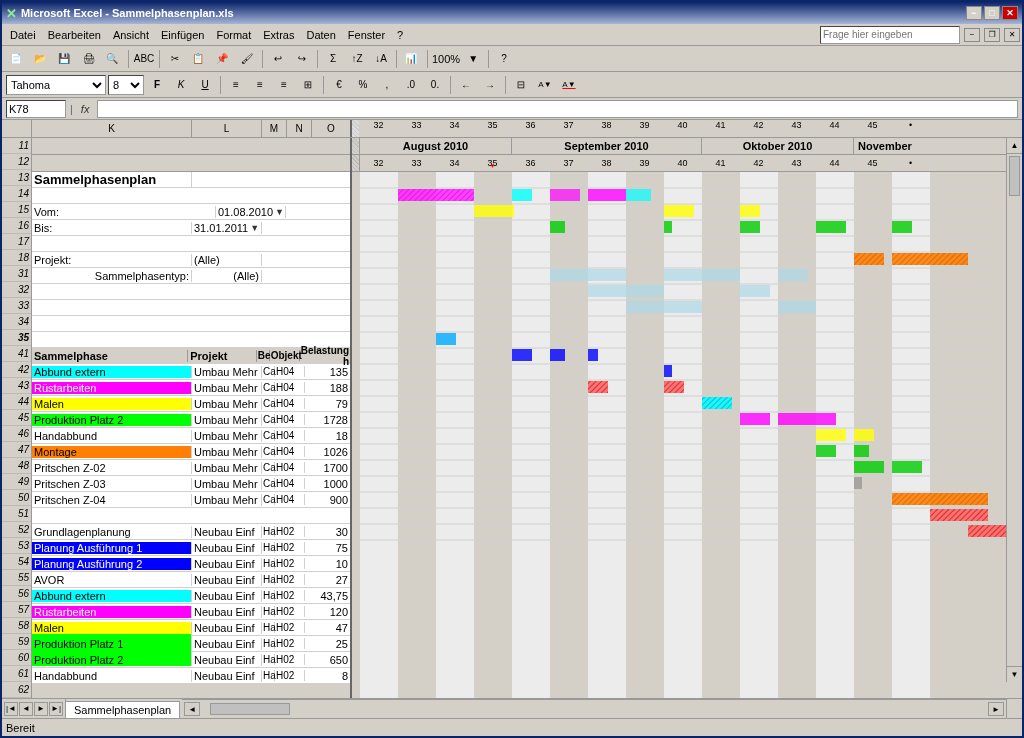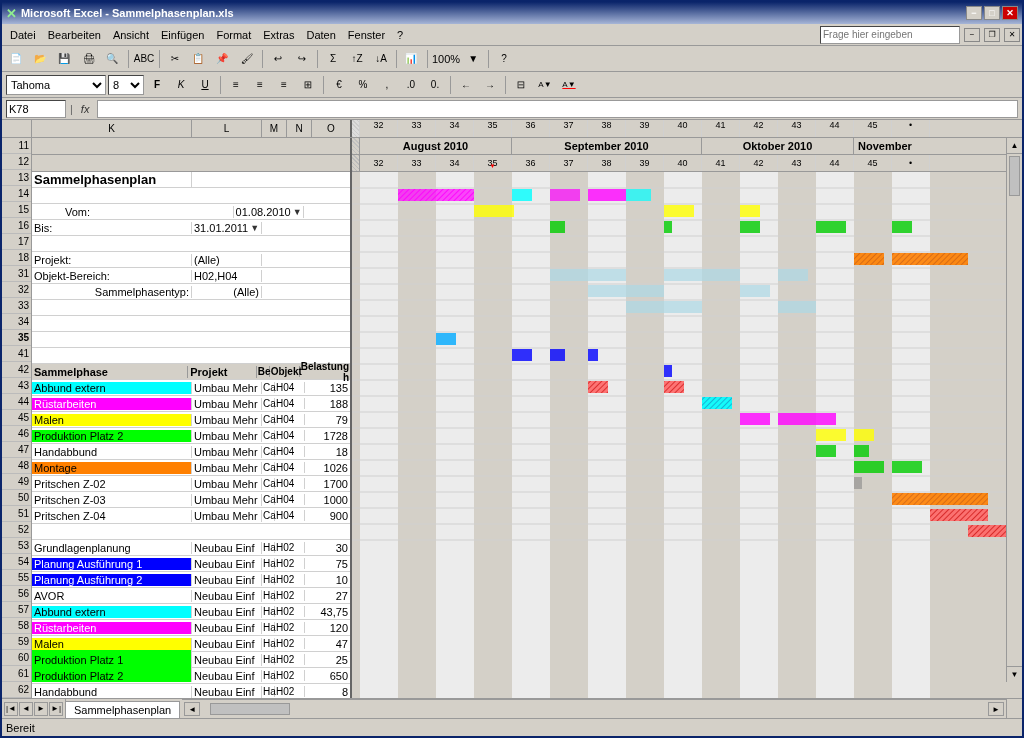--- a/index.html
+++ b/index.html
@@ -284,7 +284,7 @@
 
     <div style="flex:1; display:flex; overflow:hidden;">
 
-      <div style="width:30px; min-width:30px; background:#d4d0c8; border-right:1px solid #999; overflow:hidden;">
+      <div style="width:30px; min-width:30px; background:#d4d0c8; border-right:1px solid #999; overflow:hidden;font-style:italic;">
         <div style="height:16px; border-bottom:1px solid #bbb; font-size:10px; text-align:right; padding-right:2px; display:flex; align-items:center; justify-content:flex-end;">11</div>
         <div style="height:16px; border-bottom:1px solid #bbb; font-size:10px; text-align:right; padding-right:2px; display:flex; align-items:center; justify-content:flex-end;">12</div>
         <div style="height:16px; border-bottom:1px solid #bbb; font-size:10px; text-align:right; padding-right:2px; display:flex; align-items:center; justify-content:flex-end;">13</div>

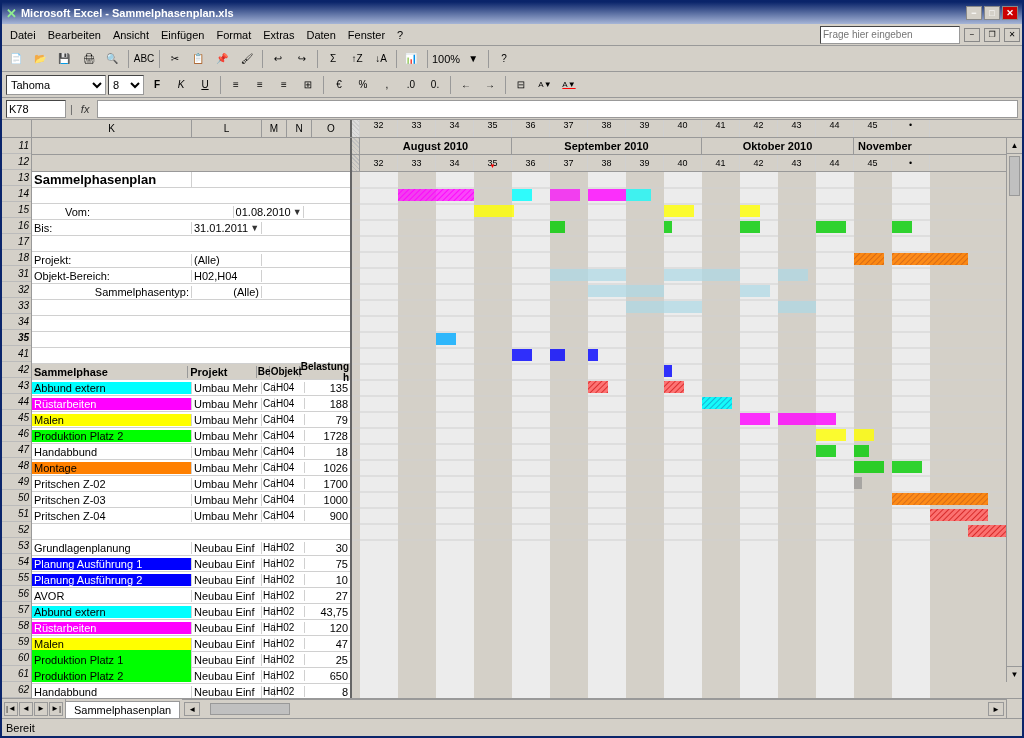--- a/index.html
+++ b/index.html
@@ -341,7 +341,7 @@
         <div style="height:16px; border-bottom:1px solid #d0d0d0; background:white;"></div>
 
         <div style="height:16px; border-bottom:1px solid #d0d0d0; display:flex; align-items:center; background:white;">
-          <div style="width:184px; padding:0 2px; font-size:11px; border-right:1px solid #d0d0d0;margin-left:31px;">Vom:</div>
+          <div style="width:184px; padding:0 2px; font-size:11px; border-right:1px solid #d0d0d0;">Vom:</div>
           <div style="width:70px; padding:0 2px; font-size:11px; border-right:1px solid #d0d0d0; display:flex; align-items:center; gap:2px;">
               <span>01.08.2010</span>
               <span style="color:#333; font-size:9px;">▼</span>

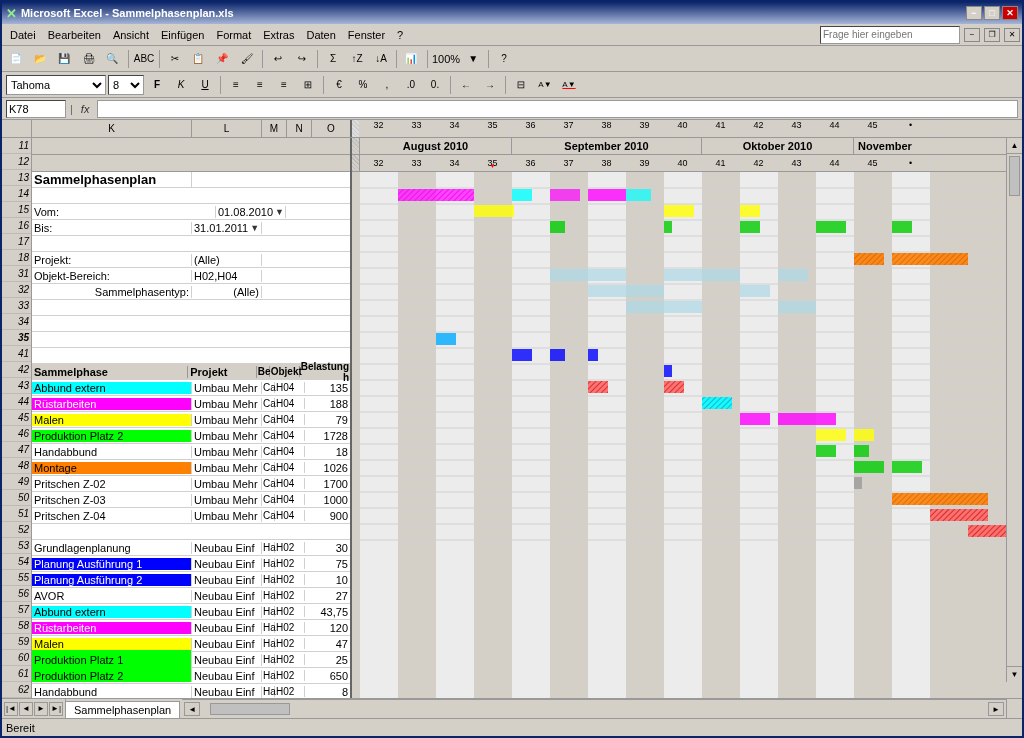--- a/index.html
+++ b/index.html
@@ -372,13 +372,6 @@
           <div style="flex:1;"></div>
         </div>
 
-        <div style="height:16px; border-bottom:1px solid #d0d0d0; display:flex; align-items:center; background:white;">
-          <div style="width:160px; padding:0 2px; font-size:11px; border-right:1px solid #d0d0d0;">Objekt-Bereich:</div>
-          <div style="width:70px; padding:0 2px; font-size:11px; border-right:1px solid #d0d0d0;">H02,H04</div>
-          <div style="width:25px; border-right:1px solid #d0d0d0;"></div>
-          <div style="width:25px; border-right:1px solid #d0d0d0;"></div>
-          <div style="flex:1;"></div>
-        </div>
 
         <div style="height:16px; border-bottom:1px solid #d0d0d0; display:flex; align-items:center; background:white;text-align:right;">
           <div style="width:160px; padding:0 2px; font-size:11px; border-right:1px solid #d0d0d0;">Sammelphasentyp:</div>

